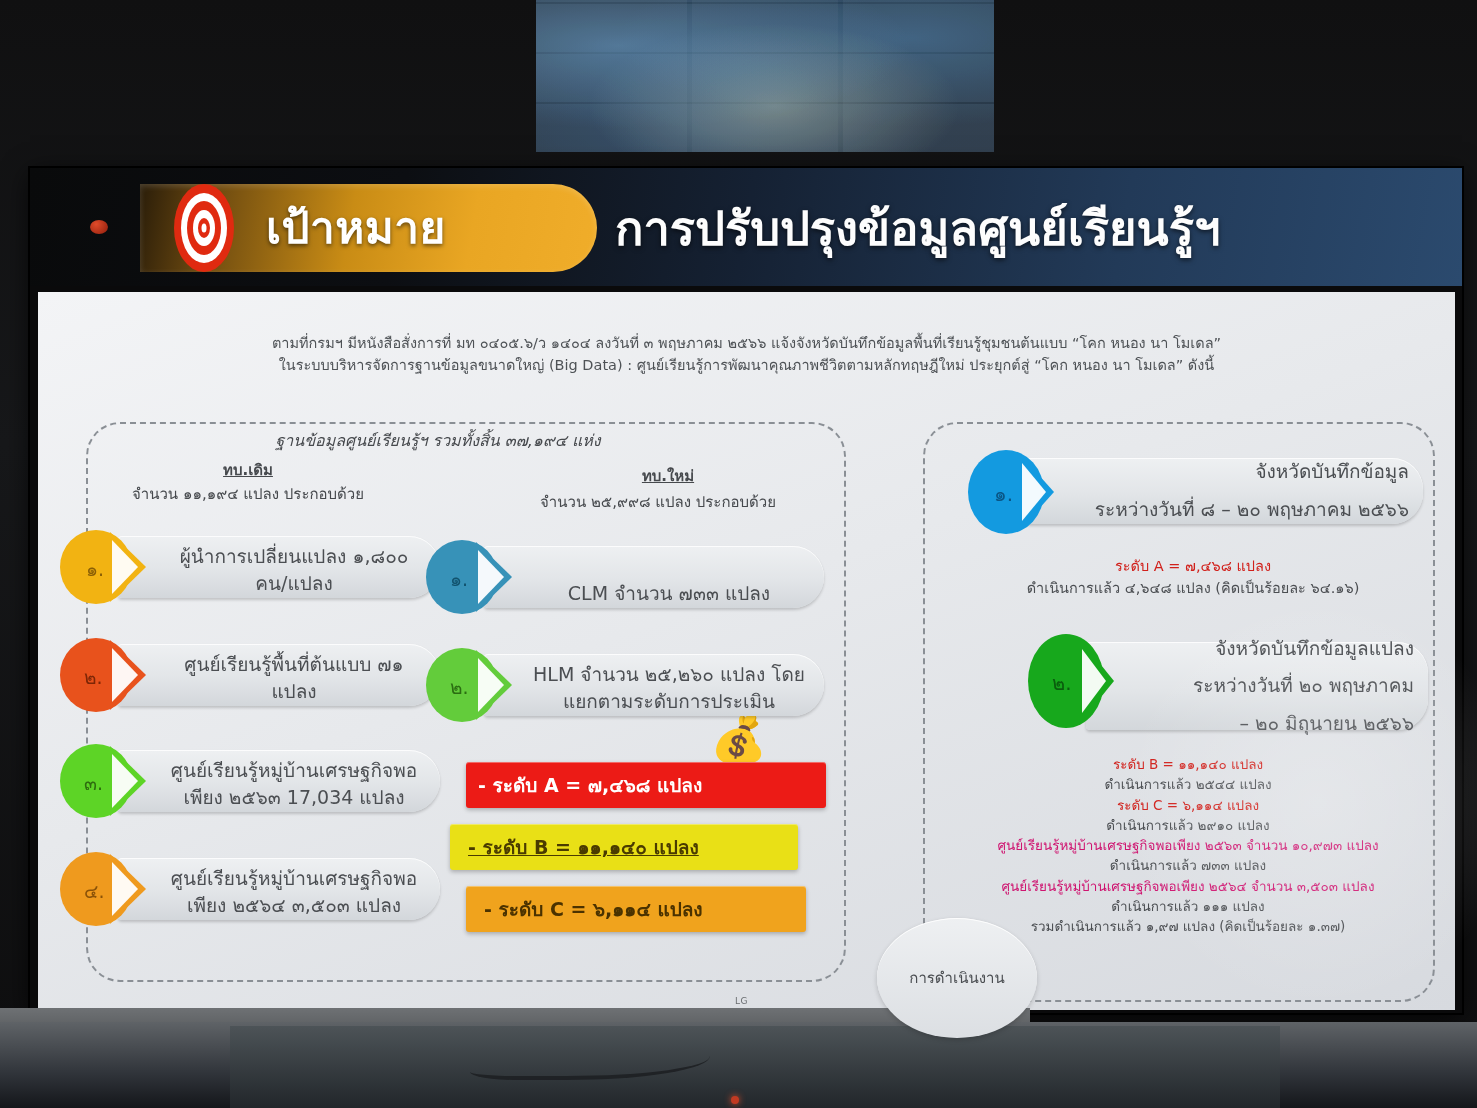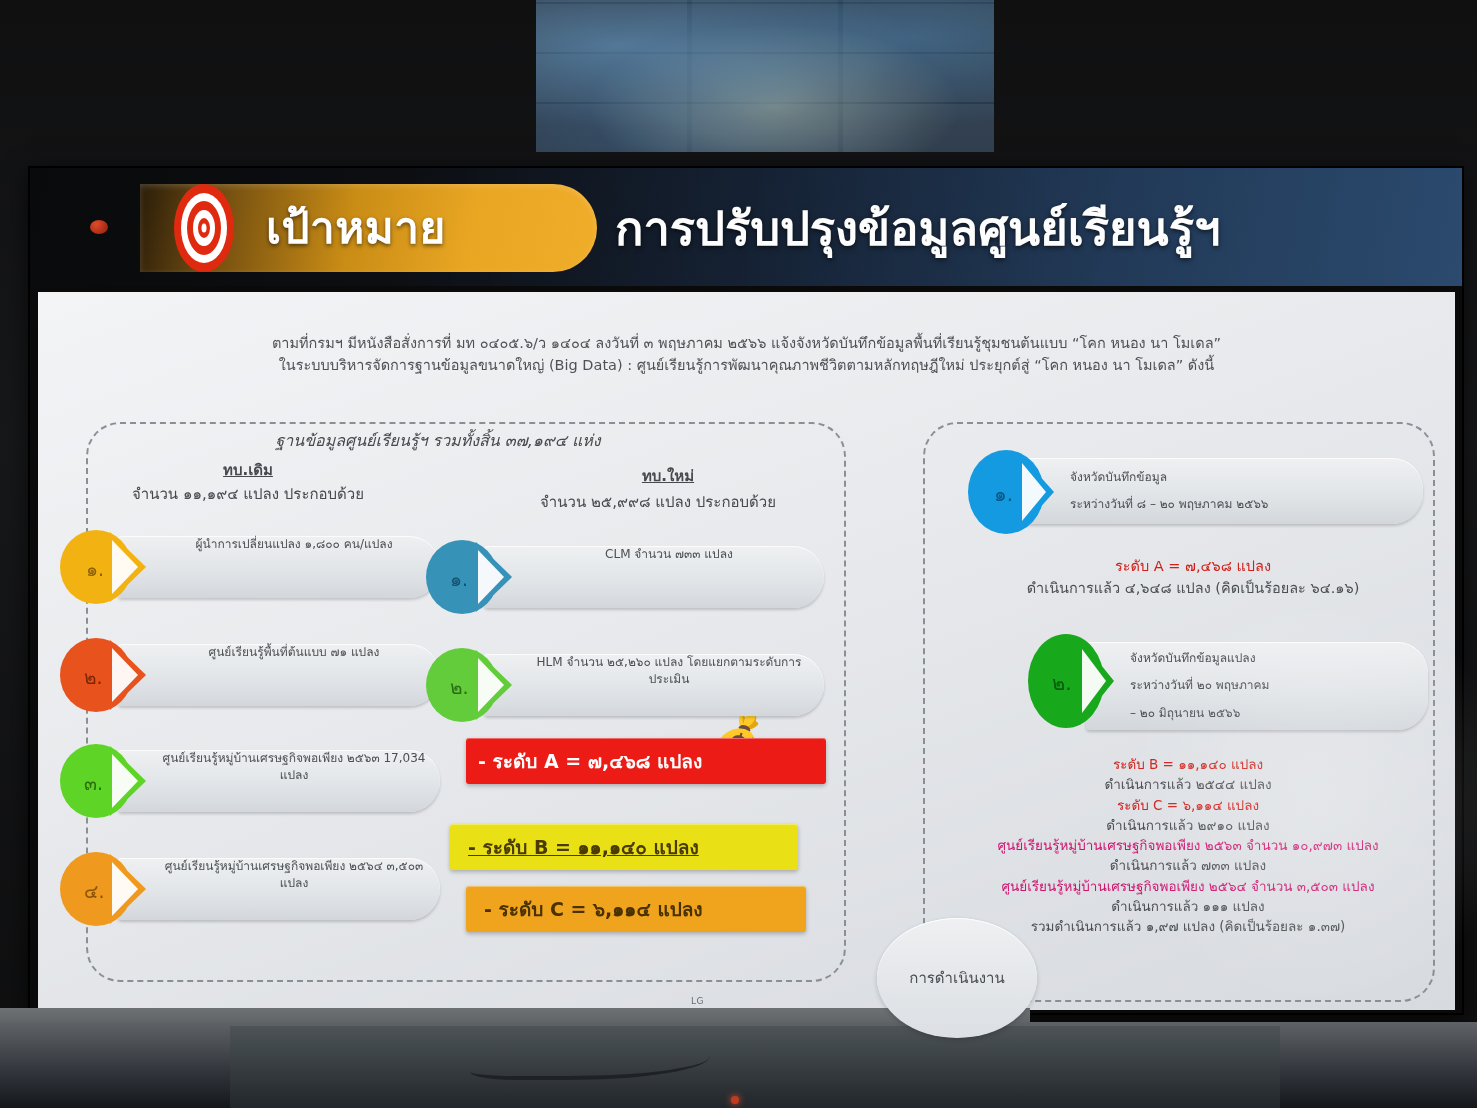--- a/index.html
+++ b/index.html
@@ -120,8 +120,8 @@
     background: linear-gradient(180deg,#eef0f2 0%,#e2e5e8 55%,#d3d7db 100%);
     border-radius: 4px 31px 31px 4px;
     box-shadow: 0 2px 3px rgba(0,0,0,.18), inset 0 1px 0 rgba(255,255,255,.8);
-    display:flex; align-items:flex-start; justify-content:center; text-align:center;
-    color:#4b4e52; font-size:12px; line-height:1.45; padding-left:44px; padding-right:14px;gap:10px;
+    display:flex; align-items:flex-end; justify-content:center; text-align:center;
+    color:#4b4e52; font-size:19px; line-height:1.45; padding-left:44px; padding-right:14px;gap:10px;
   }
 
   

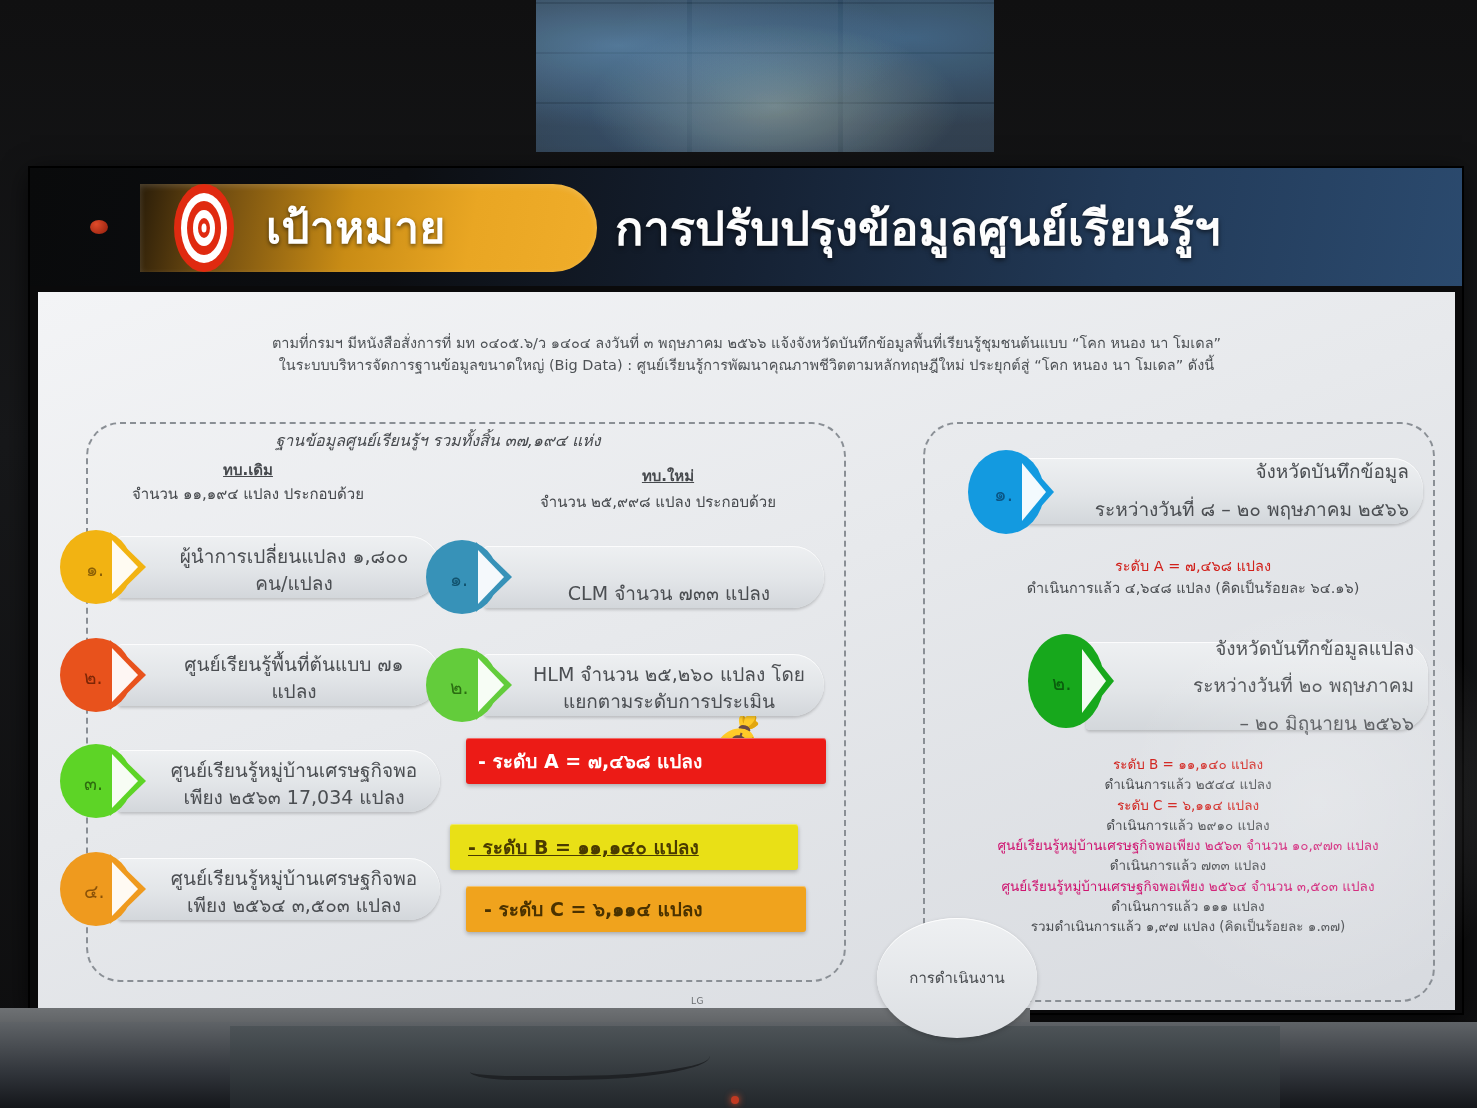--- a/index.html
+++ b/index.html
@@ -277,7 +277,7 @@
       <div class="bar">HLM จำนวน ๒๕,๒๖๐ แปลง โดยแยกตามระดับการประเมิน</div>
     </div>
 
-    <div class="chip chip-a" style="left:428px; top:446px; width:360px;padding-left:12px;">- ระดับ A = ๗,๔๖๘ แปลง</div>
+    <div class="chip chip-a" style="left:428px; top:470px; width:360px;padding-left:12px;">- ระดับ A = ๗,๔๖๘ แปลง</div>
     <div class="chip chip-b" style="left:412px; top:532px; width:348px;text-decoration:underline;">- ระดับ B = ๑๑,๑๔๐ แปลง</div>
     <div class="chip chip-c" style="left:428px; top:594px; width:340px;">- ระดับ C = ๖,๑๑๔ แปลง</div>
 

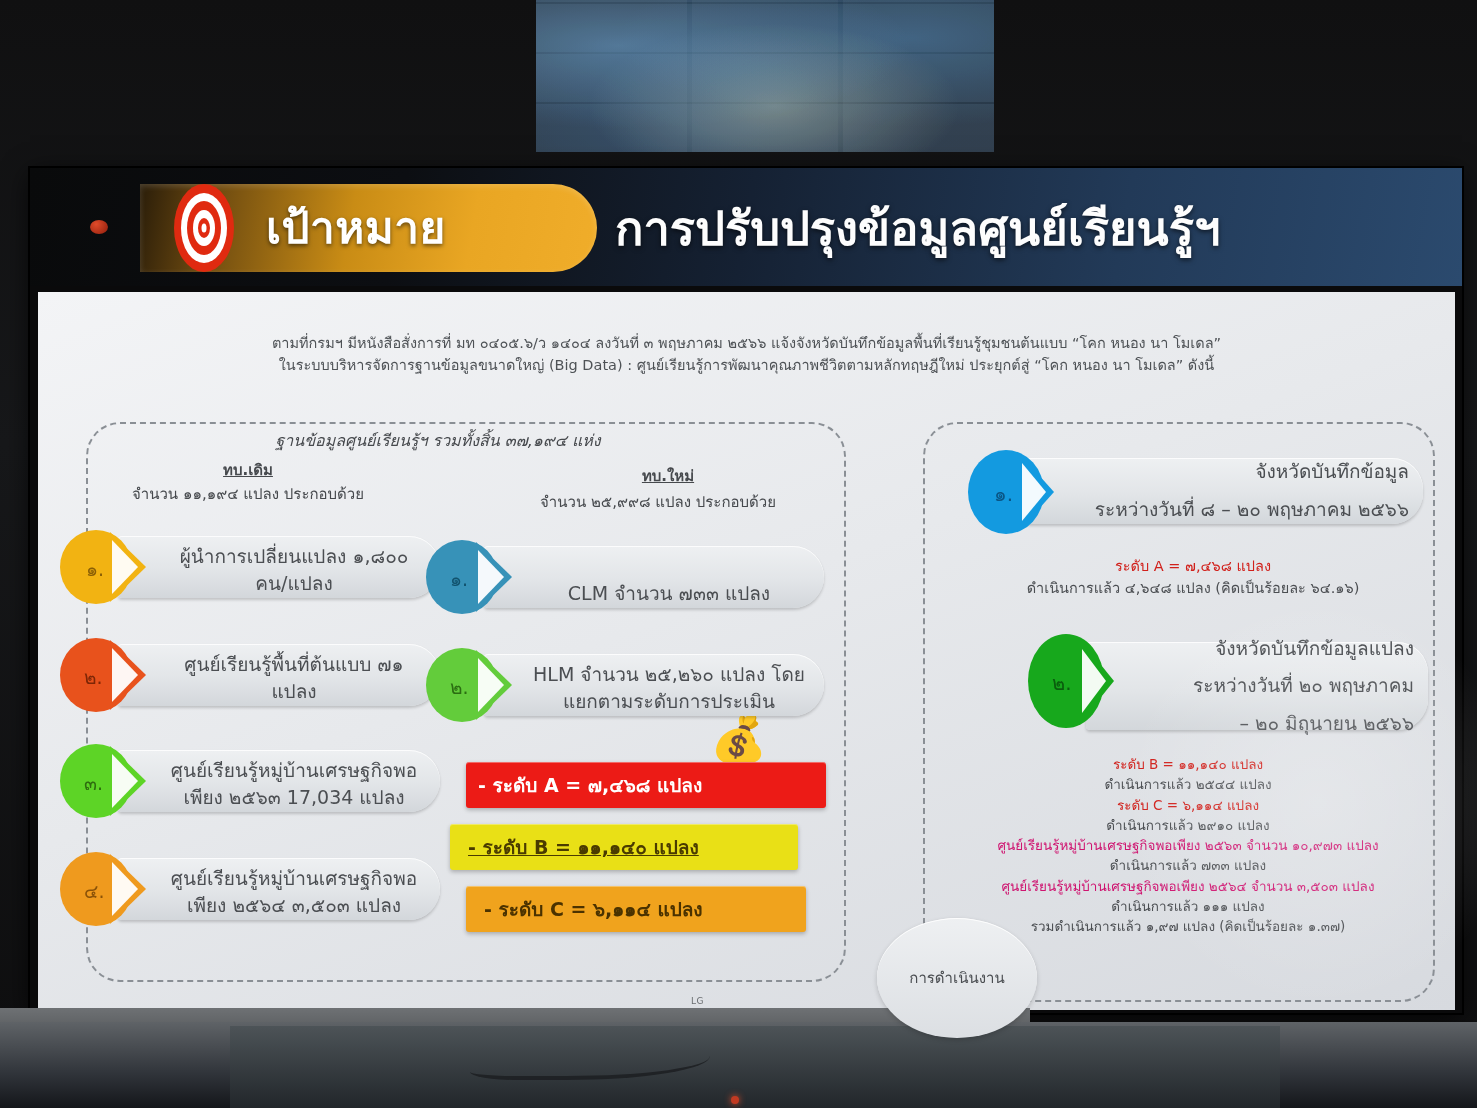--- a/index.html
+++ b/index.html
@@ -52,7 +52,7 @@
     border-bottom:4px solid #1b1d20; border-radius:0 0 60% 20%; opacity:.8;}
   .tv-led { position:absolute; left:731px; top:1096px; width:8px; height:8px;
     border-radius:50%; background:#c23a22; box-shadow:0 0 7px #e4502c;}
-  .tv-logo { position:absolute; left:691px; top:996px; font-size:9px; color:#6a6d70; letter-spacing:.5px;}
+  .tv-logo { position:absolute; left:735px; top:996px; font-size:9px; color:#6a6d70; letter-spacing:.5px;}
 
   
   .slide-header {

